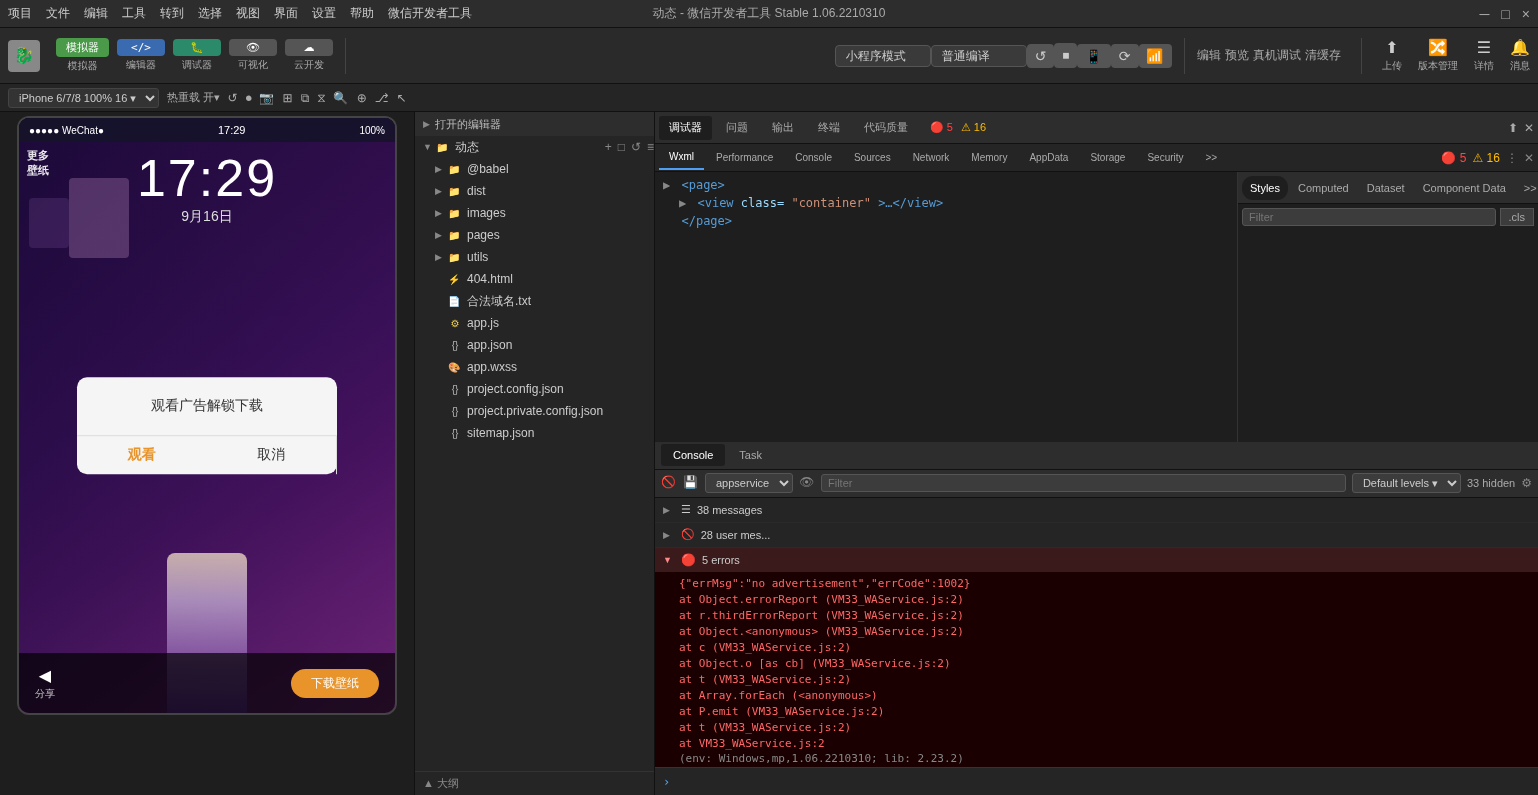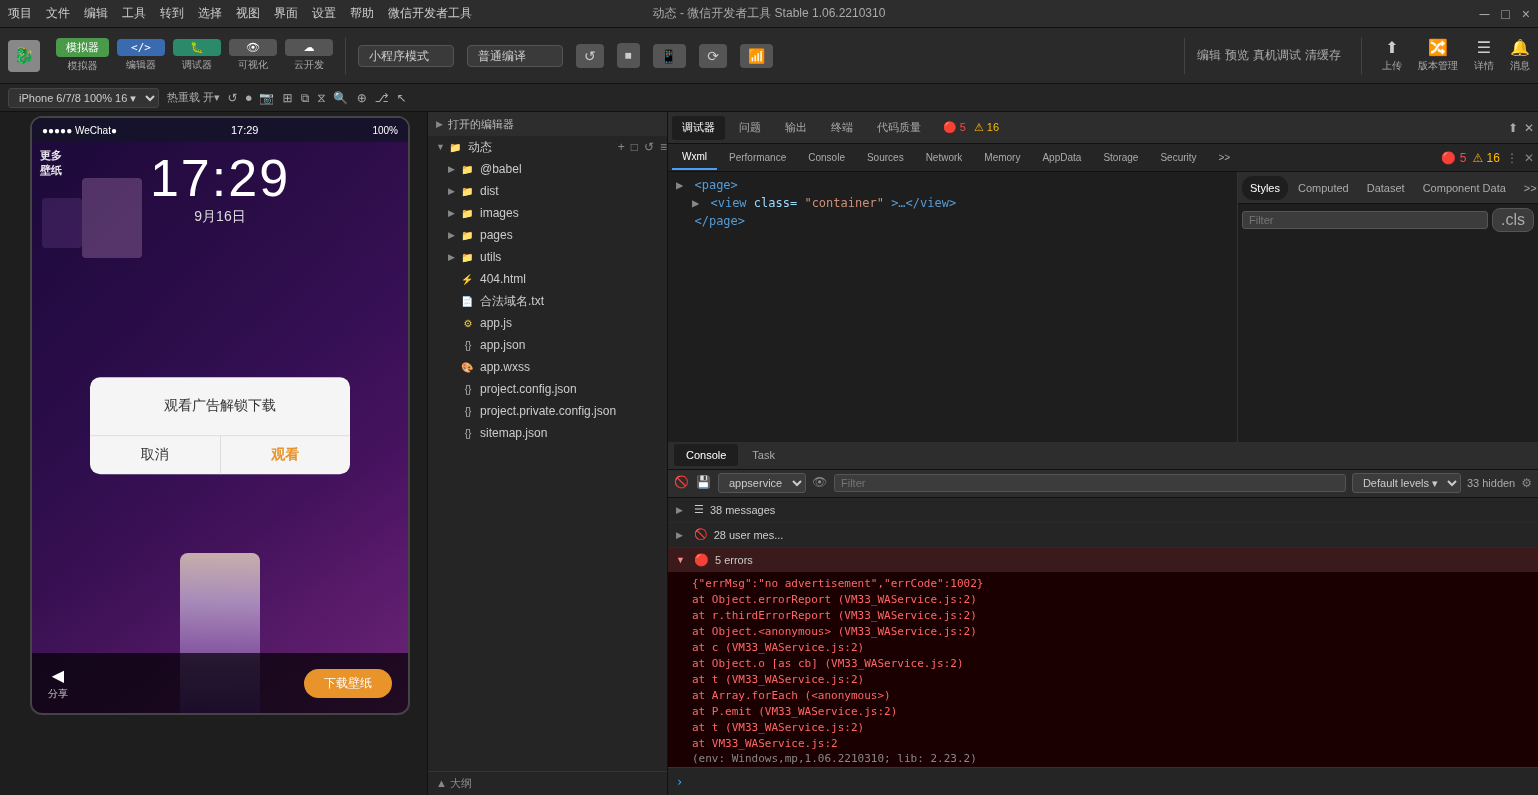--- a/index.html
+++ b/index.html
@@ -96,9 +96,9 @@
     .toolbar-center {
       flex: 1;
       display: flex;
-      justify-content: flex-start;
-      align-items: center;
-      gap: 13px;
+      justify-content: flex-end;
+      align-items: center;
+      gap: 0;
     }
     .toolbar-select {
       background: #3a3a3a;

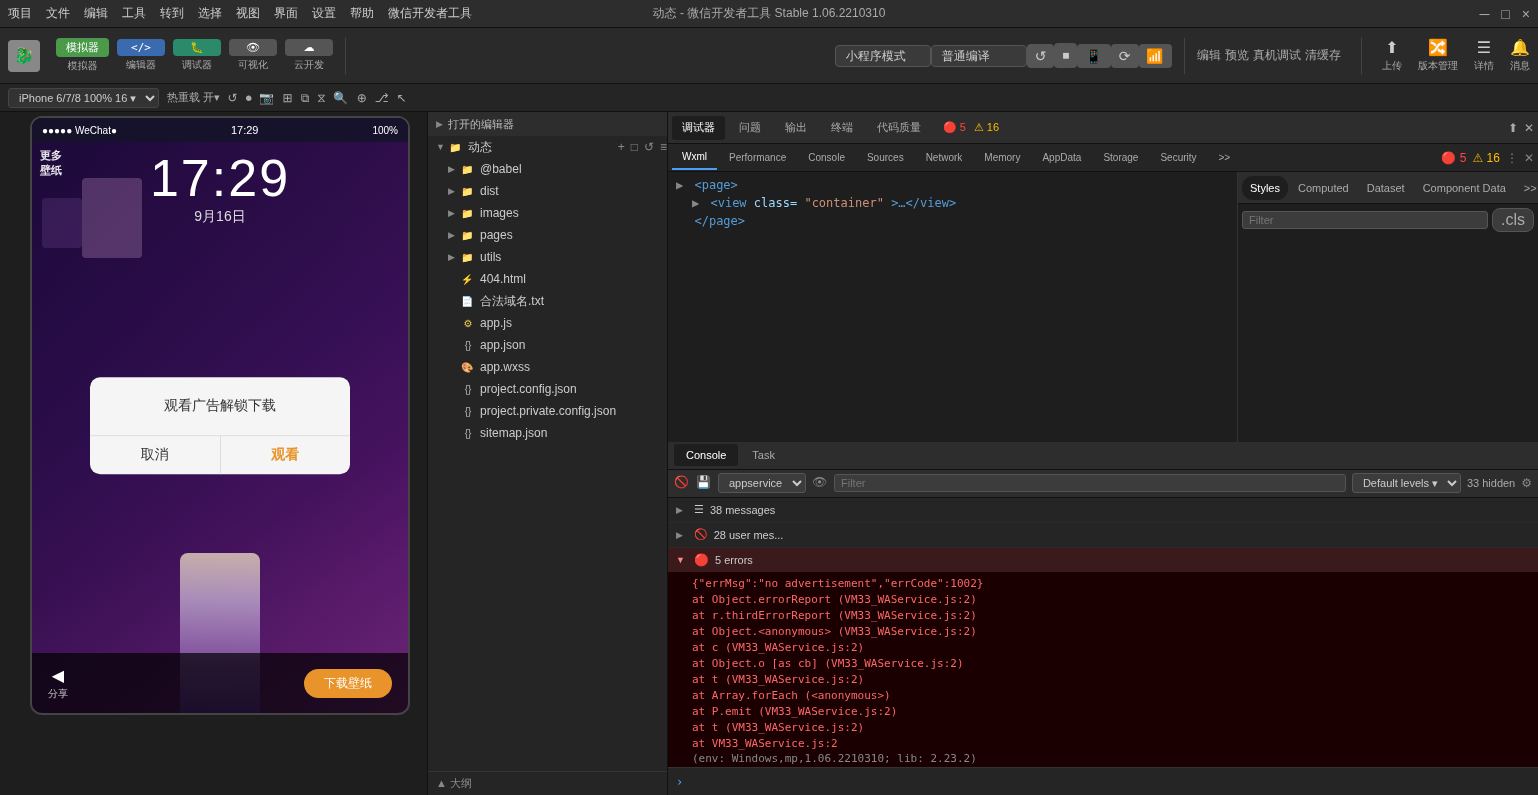--- a/index.html
+++ b/index.html
@@ -155,7 +155,6 @@
     .main-layout {
       display: flex;
       height: calc(795px - 28px - 56px - 28px);
-      padding-left: 13px;
     }
 
     

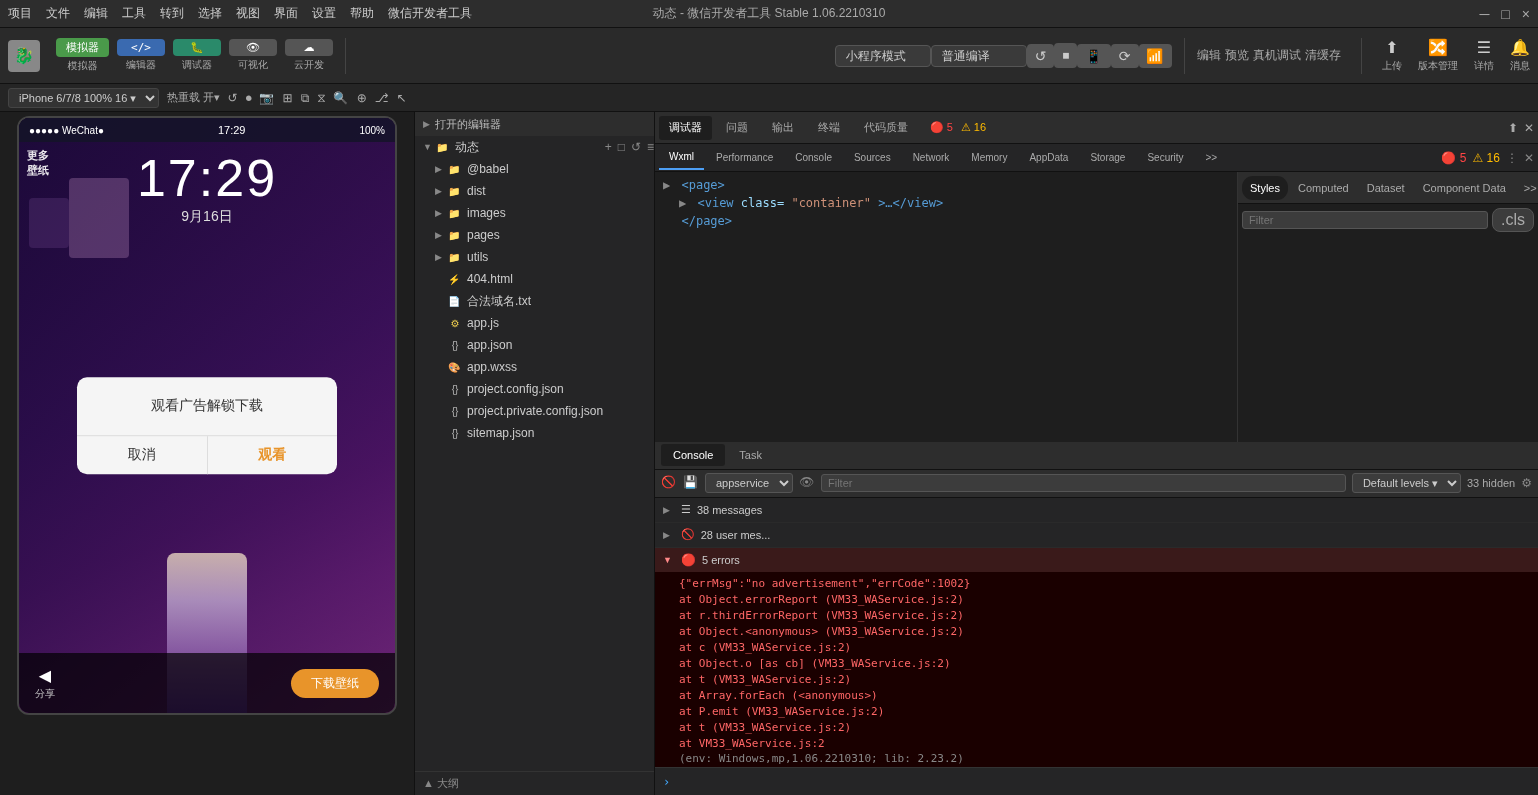--- a/index.html
+++ b/index.html
@@ -428,8 +428,8 @@
       border: 1px solid #555;
       color: #aaa;
       padding: 2px 8px;
-      border-radius: 8px;
-      font-size: 16px;
+      border-radius: 0;
+      font-size: 11px;
       cursor: pointer;
       text-align: center;
     }

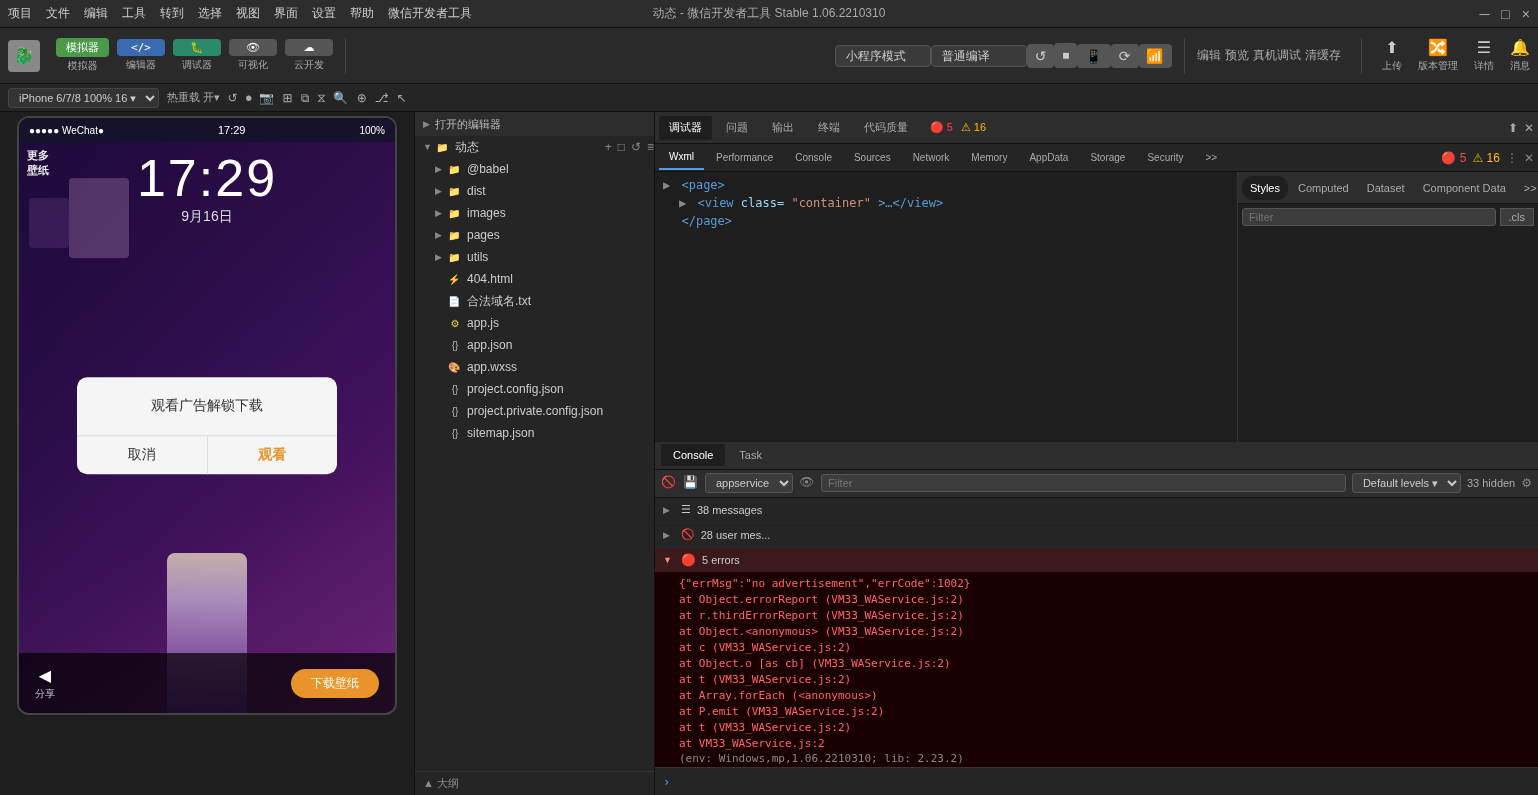--- a/index.html
+++ b/index.html
@@ -799,8 +799,8 @@
       <div class="phone-dialog">
         <div class="phone-dialog-text">观看广告解锁下载</div>
         <div class="phone-dialog-buttons">
+          <button class="phone-dialog-btn confirm">观看</button>
           <button class="phone-dialog-btn cancel">取消</button>
-          <button class="phone-dialog-btn confirm">观看</button>
         </div>
       </div>
 

